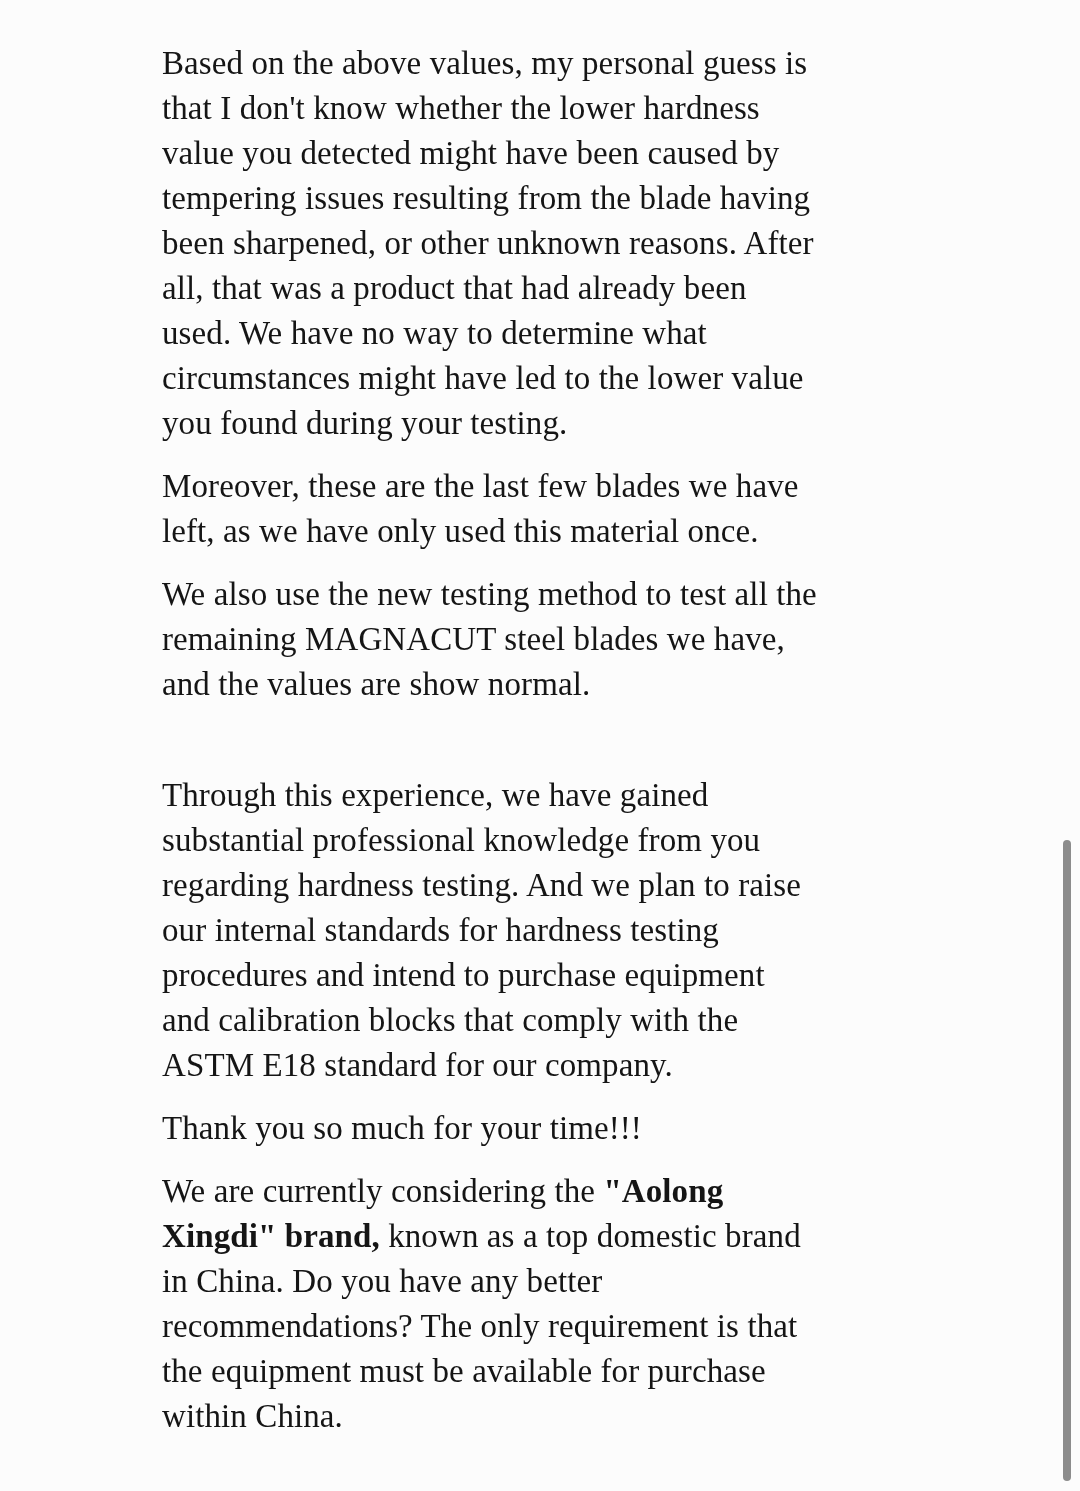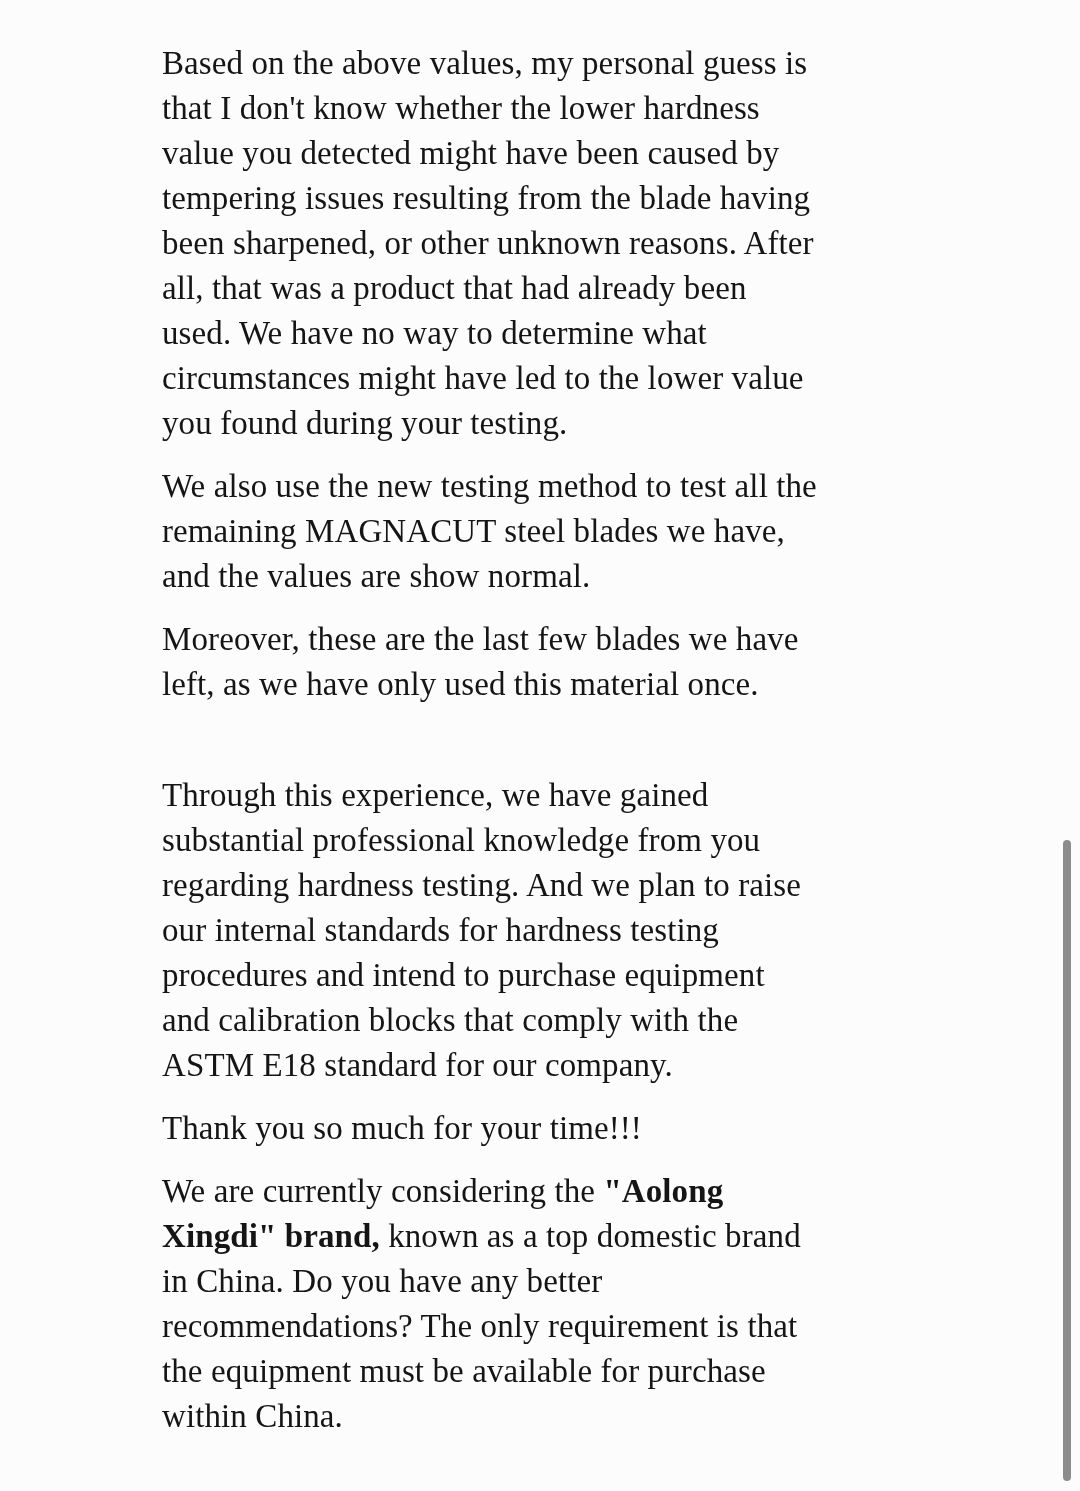--- a/index.html
+++ b/index.html
@@ -61,12 +61,12 @@
 circumstances might have led to the lower value
 you found during your testing.</p>
 
+    <p class="para">Moreover, these are the last few blades we have
+left, as we have only used this material once.</p>
+
     <p class="para">We also use the new testing method to test all the
 remaining MAGNACUT steel blades we have,
 and the values are show normal.</p>
-
-    <p class="para">Moreover, these are the last few blades we have
-left, as we have only used this material once.</p>
 
     <div class="para-gap"></div>
 

